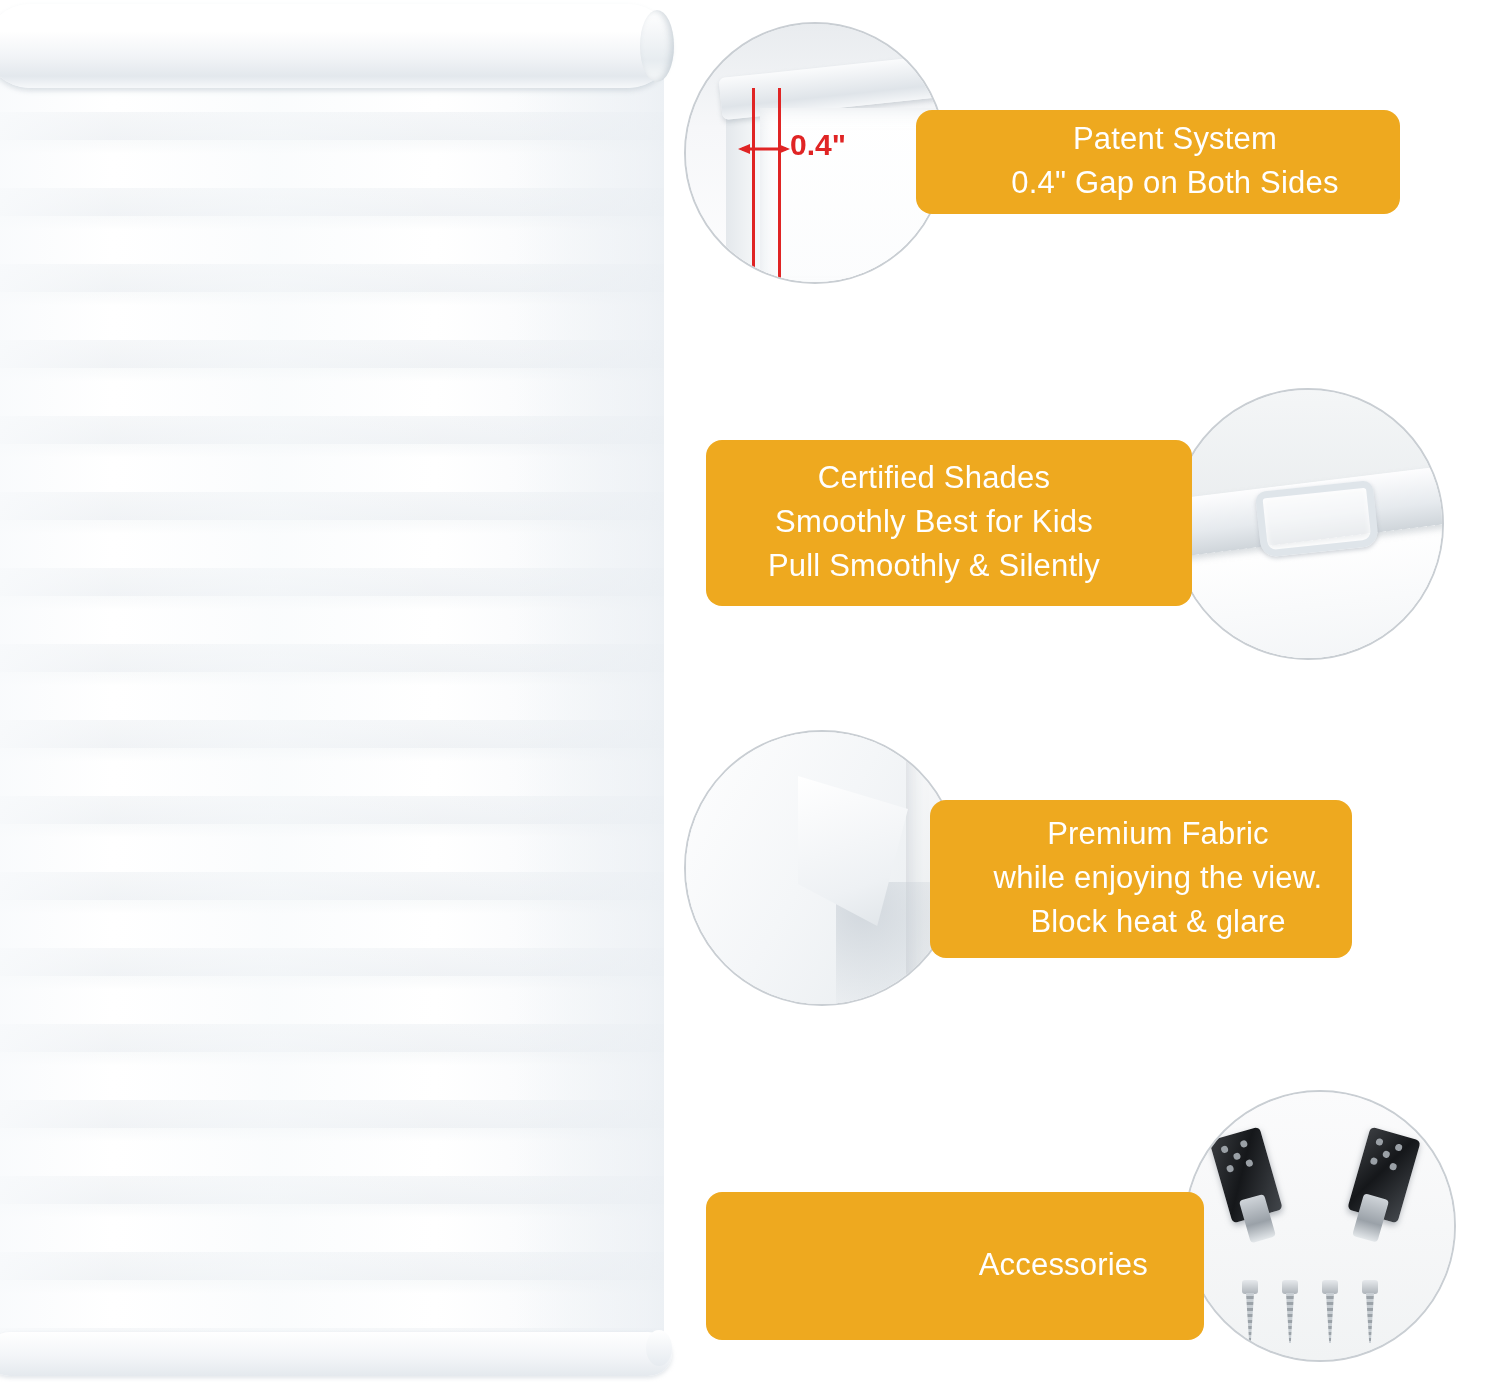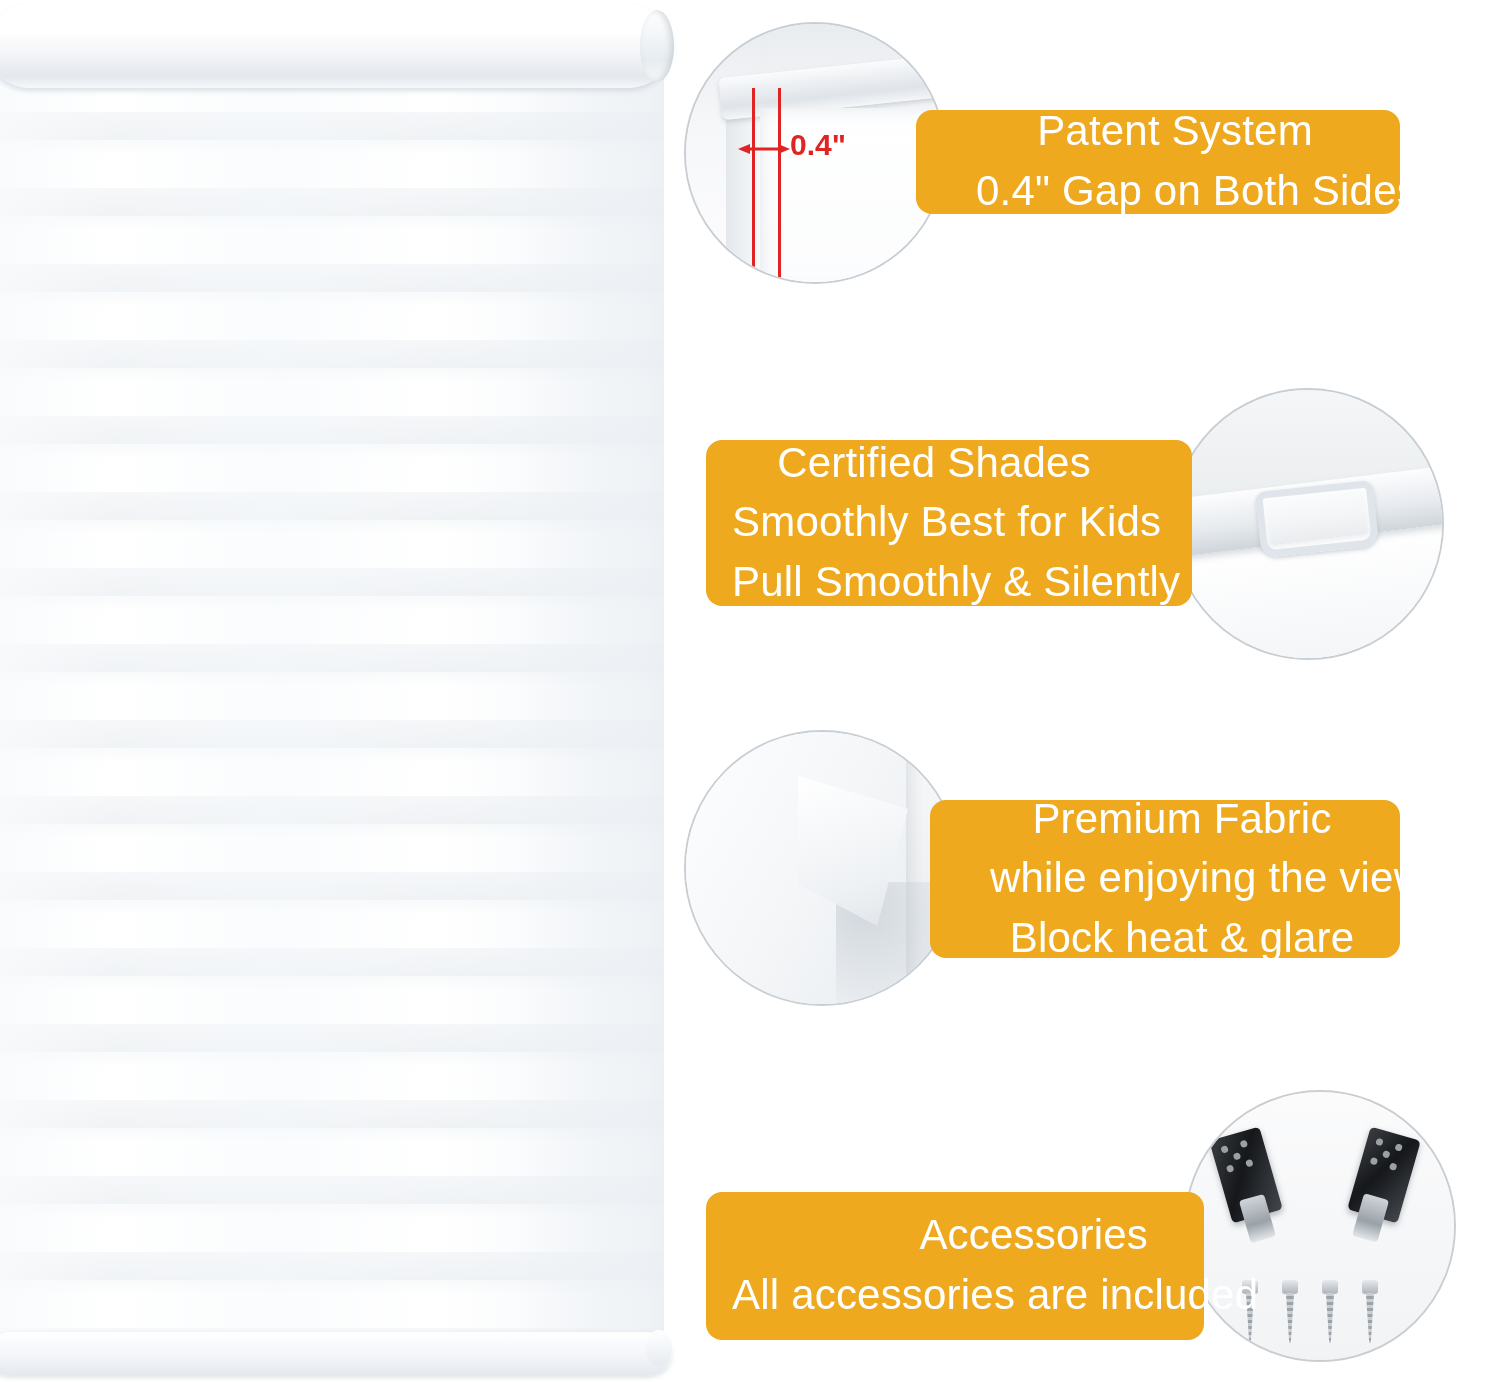--- a/index.html
+++ b/index.html
@@ -123,7 +123,7 @@
     justify-content: center;
   }
   .callout .line {
-    font-size: 42px;
+    font-size: 31px;
     line-height: 1.42;
     white-space: nowrap;
     letter-spacing: 0.2px;

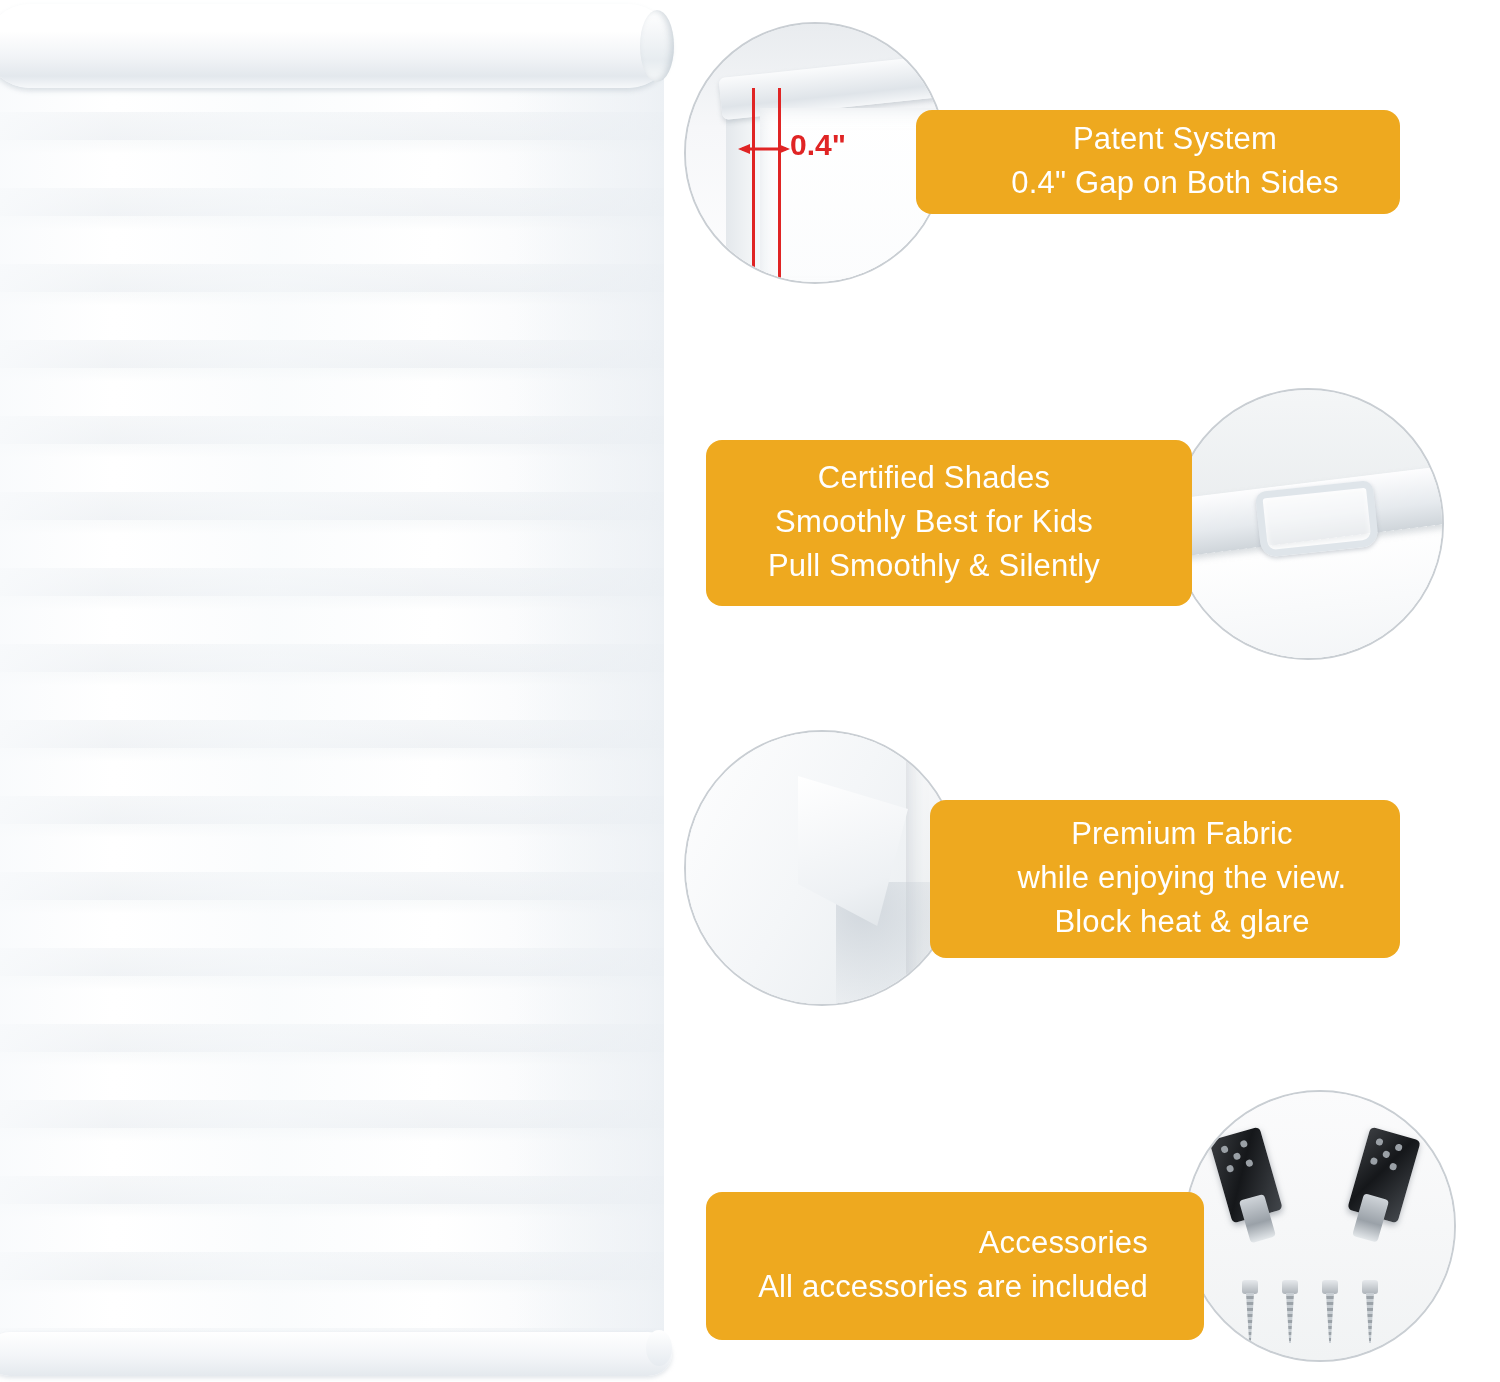--- a/index.html
+++ b/index.html
@@ -213,7 +213,7 @@
     position: absolute; left: 150px; top: 150px; width: 140px; height: 140px;
     background: radial-gradient(circle at 20% 20%, rgba(200,207,214,0.75), rgba(255,255,255,0) 70%);
   }
-  #f3-callout { left: 930px; top: 800px; width: 470px; height: 158px; }
+  #f3-callout { left: 930px; top: 800px; width: 422px; height: 158px; }
 
   
   #f4-bubble { left: 1184px; top: 1090px; width: 272px; height: 272px; }

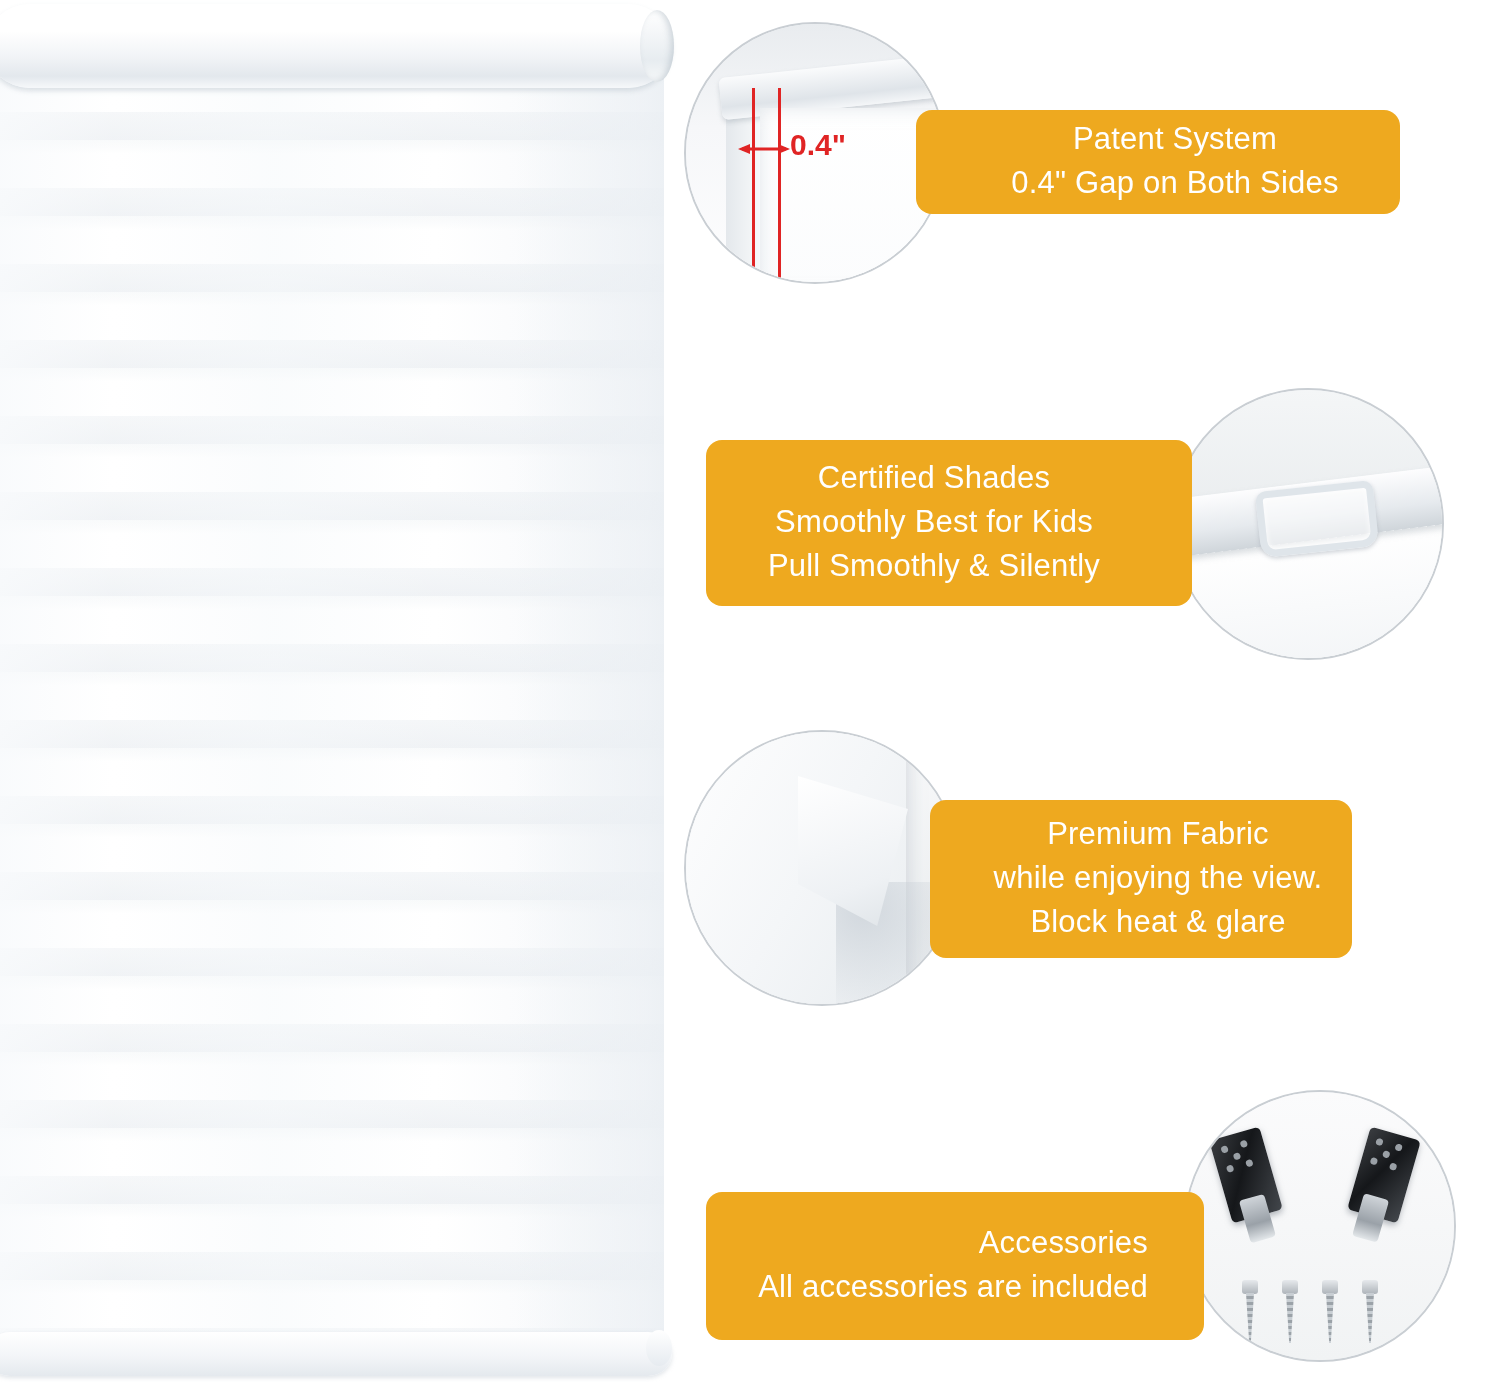--- a/index.html
+++ b/index.html
@@ -361,7 +361,6 @@
   </div>
   <div class="callout left-text" id="f4-callout">
     <div class="line">Accessories</div>
-    <div class="line">All accessories are included</div>
   </div>
 
 </div>

